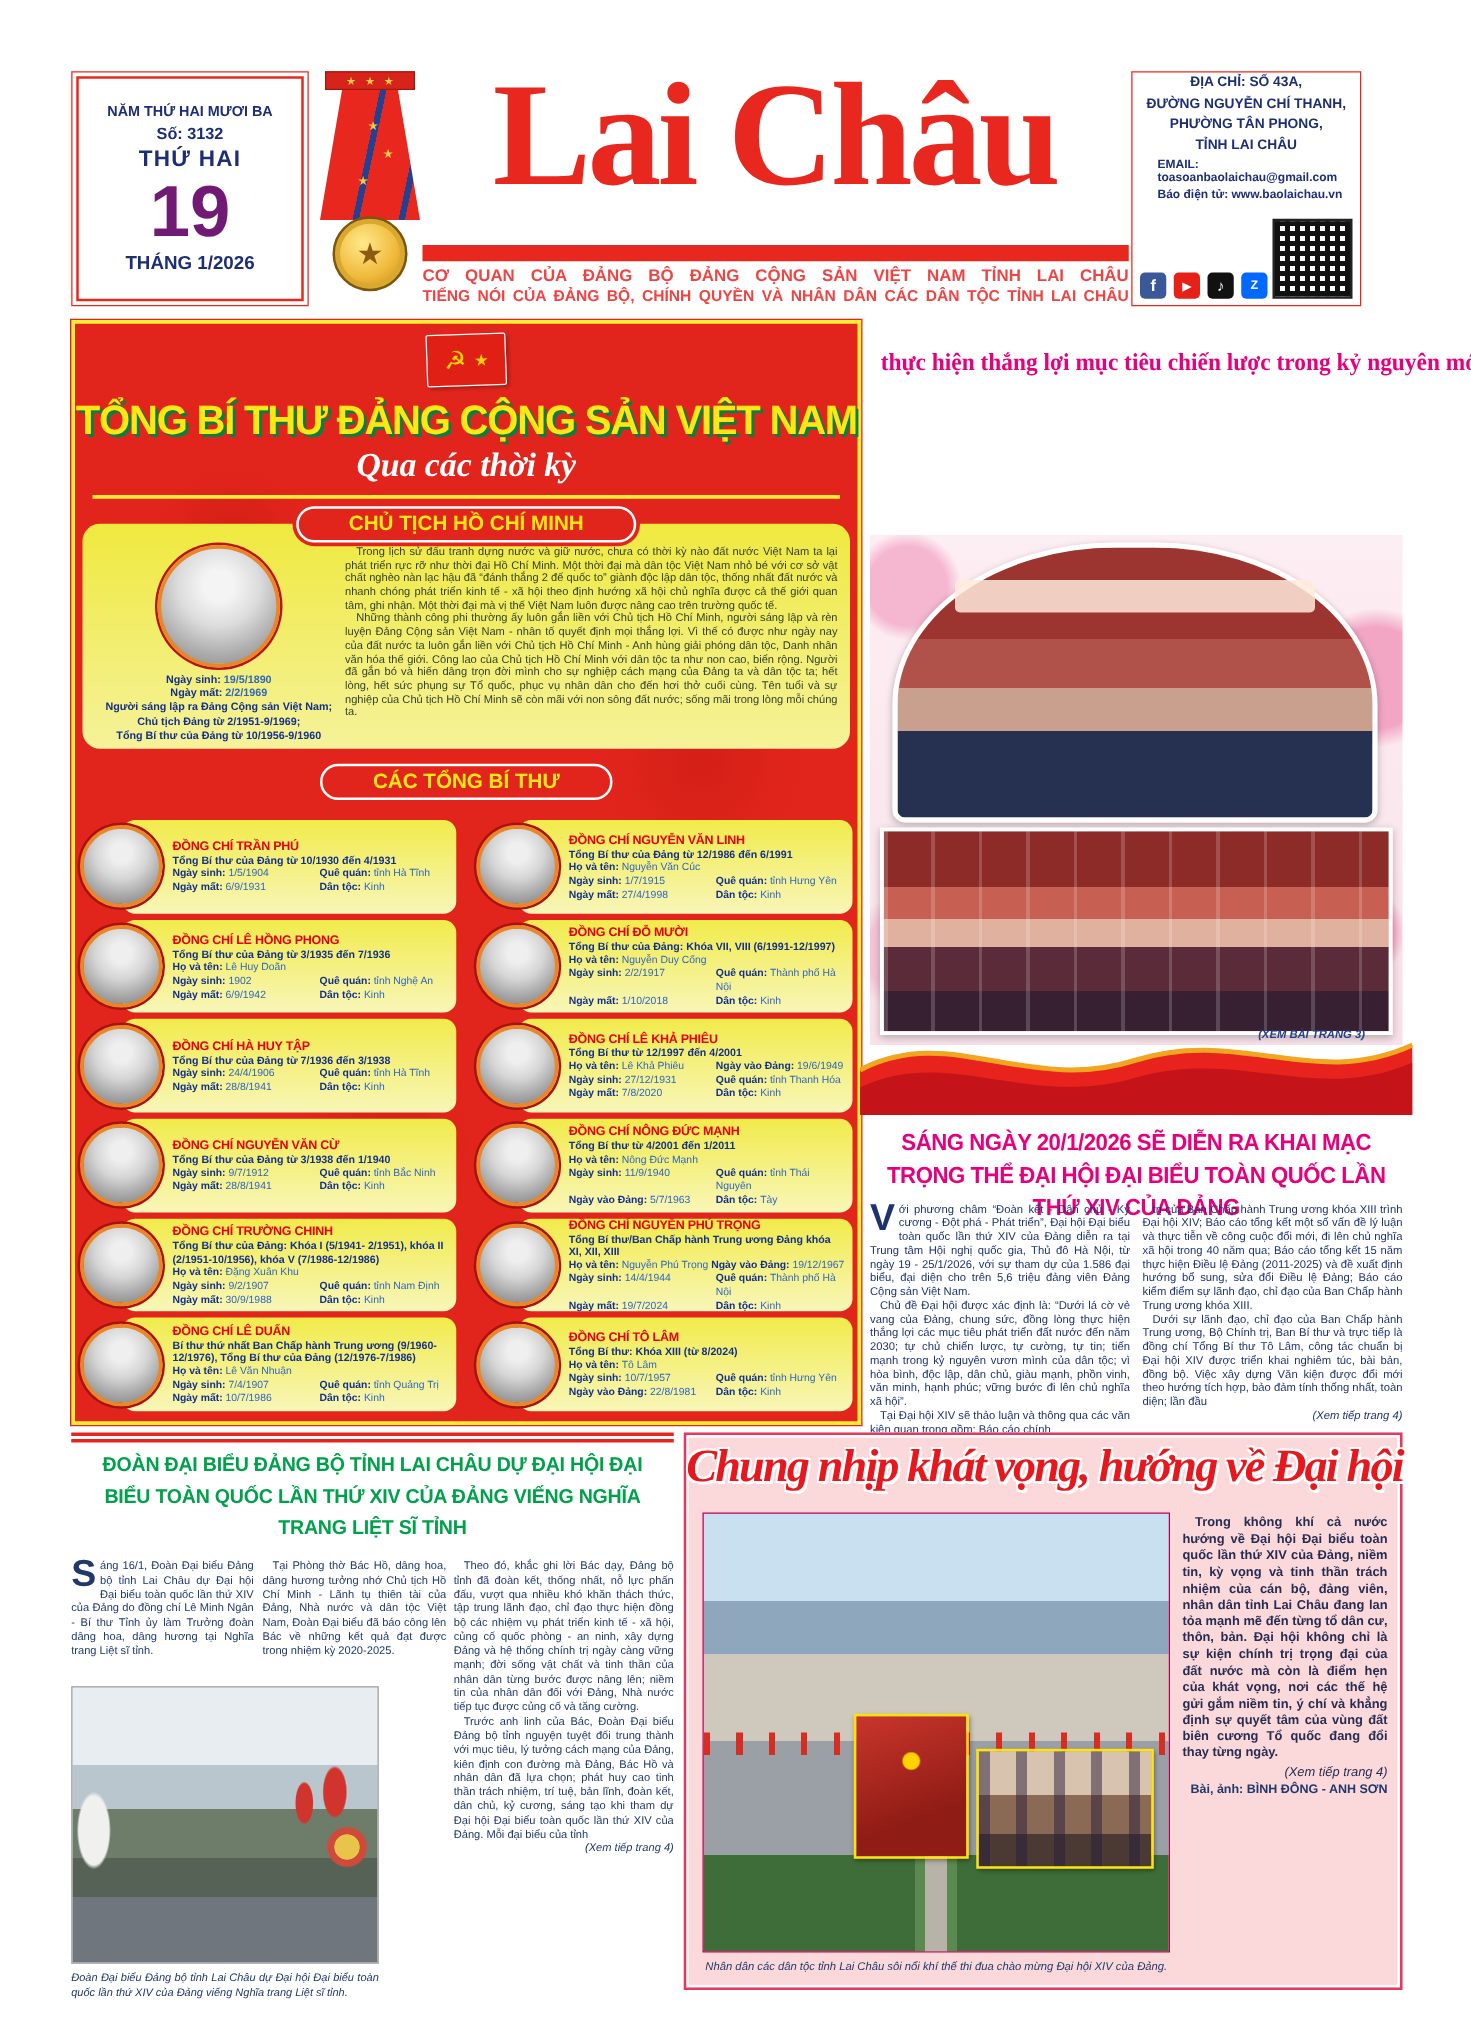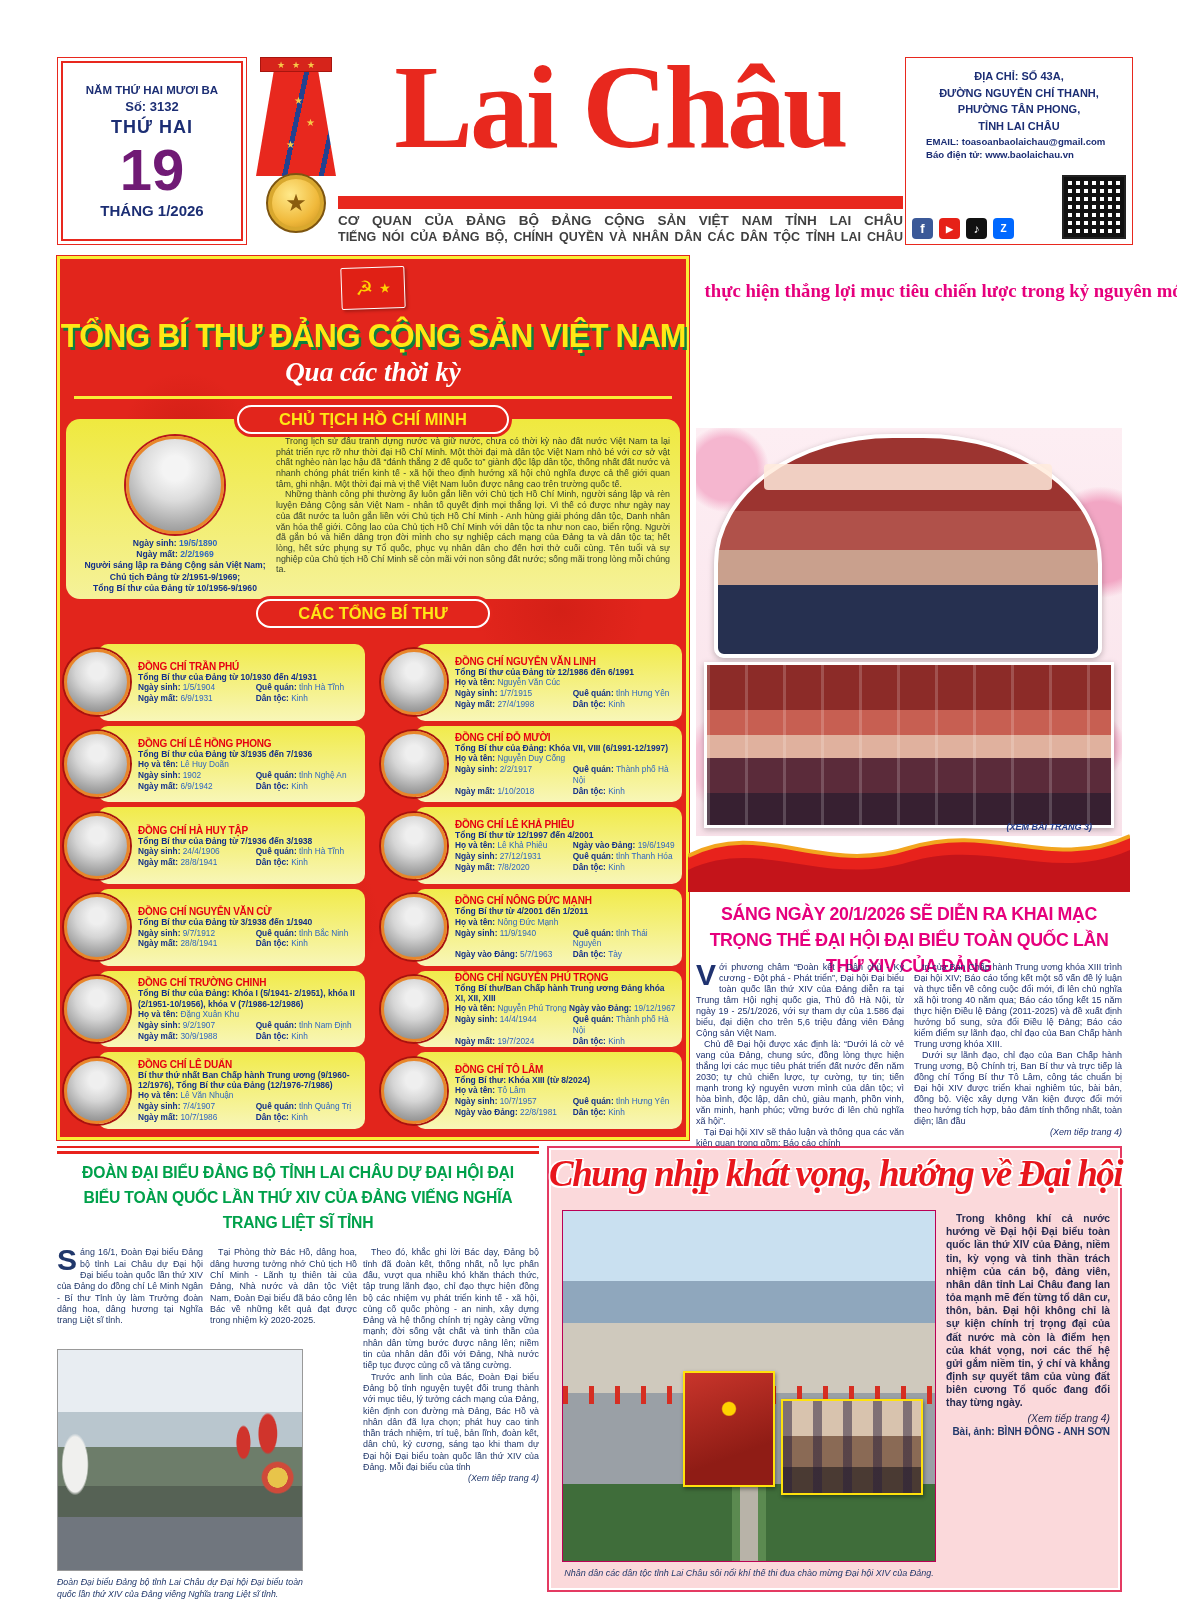--- a/index.html
+++ b/index.html
@@ -32,7 +32,7 @@
   .tagline1 { font-size:13.5px; font-weight:bold; text-align:justify; text-align-last:justify; }
   .tagline2 { font-size:12.5px; font-weight:bold; text-align:justify; text-align-last:justify; margin-top:2px; }
 
-  .contact-box { position:absolute; left:905px; top:57px; width:228px; height:188px; border:1.5px solid #e8281e; padding:10px 5px 5px; }
+  .contact-box { position:absolute; left:905px; top:57px; width:184px; height:188px; border:1.5px solid #e8281e; padding:0 5px 5px; }
   .addr-line { font-size:11px; font-weight:bold; color:#1c2e74; text-align:center; line-height:1.5; }
   .contact-email, .contact-web { font-size:9.6px; font-weight:bold; color:#1c2e74; text-align:left; margin-top:2px;margin-left:15px; }
   .contact-bottom { position:absolute; left:6px; right:6px; bottom:5px; display:flex; align-items:flex-end; justify-content:space-between; }

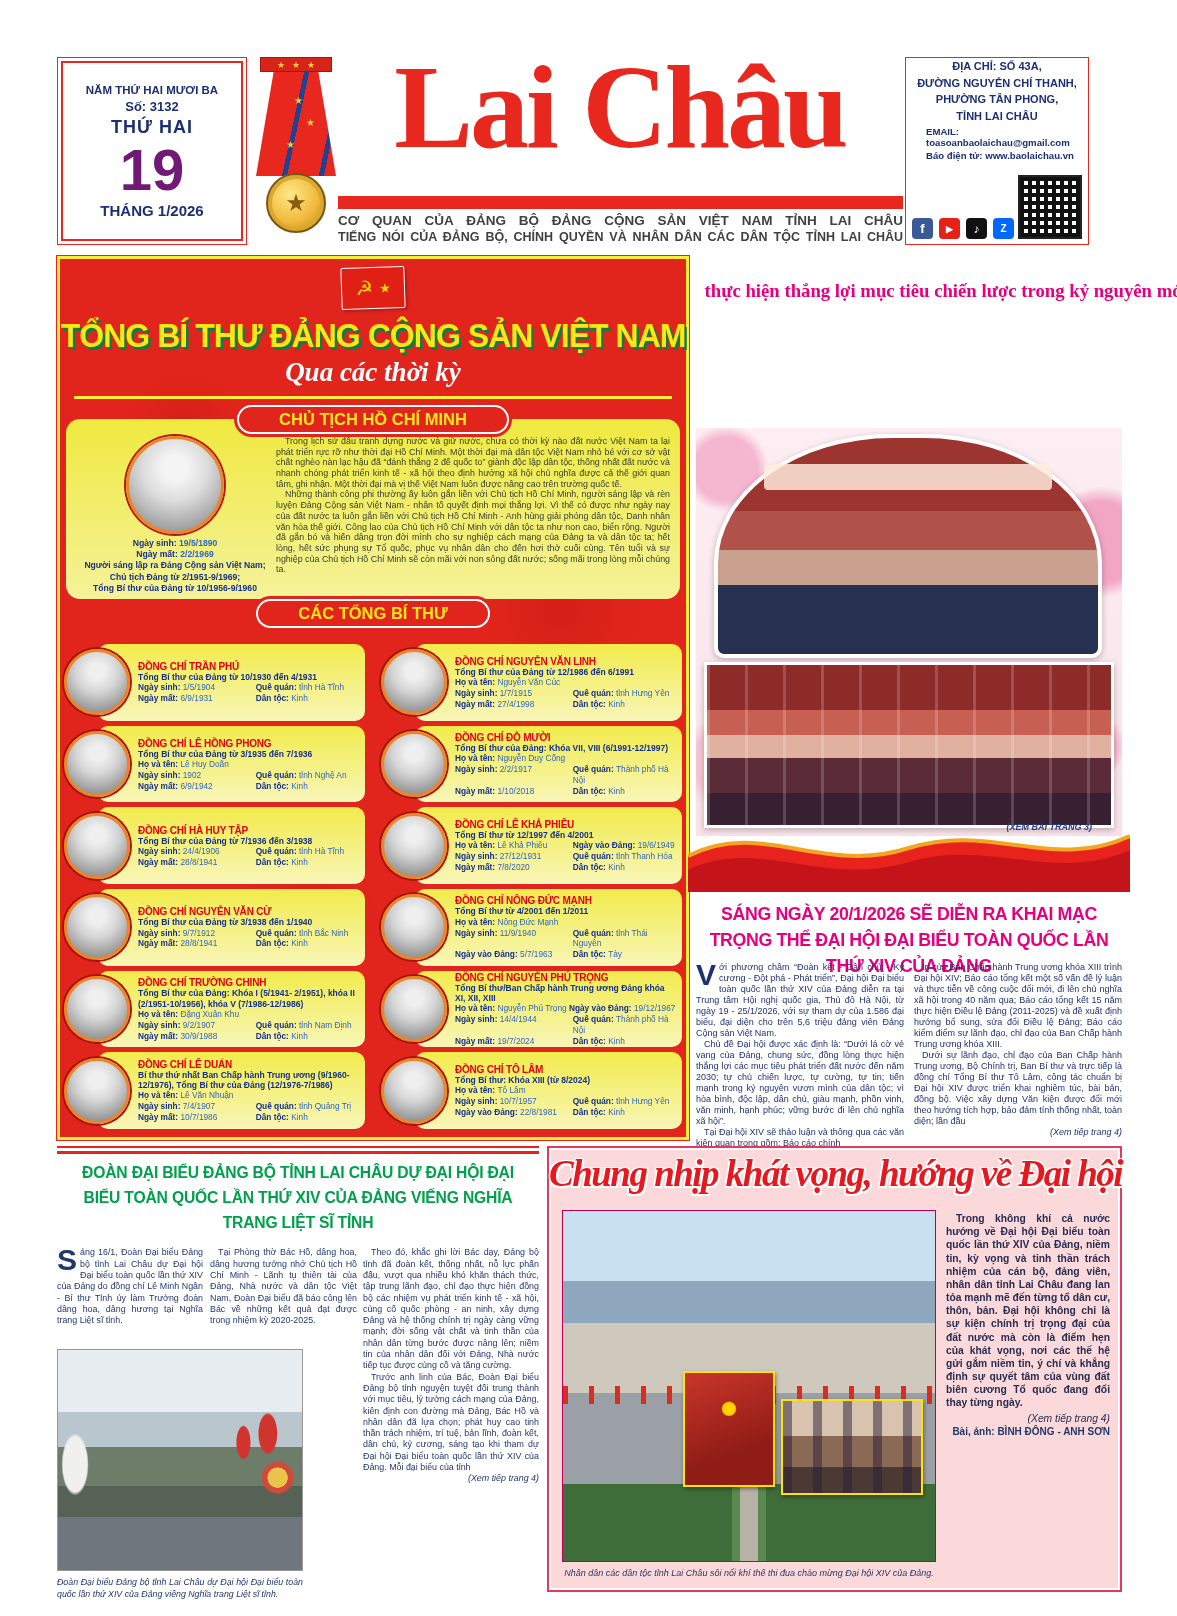--- a/index.html
+++ b/index.html
@@ -28,7 +28,7 @@
   .masthead-title { position:absolute; left:335px; top:34px; width:570px; height:160px; text-align:center;
      font-family:"Liberation Serif", serif; font-weight:bold; font-size:118px; line-height:1.25; color:#e8281e; letter-spacing:-3px; }
   .red-bar { position:absolute; left:338px; top:196px; width:565px; height:13px; background:#e8281e; }
-  .taglines { position:absolute; left:338px; top:213px; width:565px; color:#404040; }
+  .taglines { position:absolute; left:338px; top:213px; width:565px; color:#ef4444; }
   .tagline1 { font-size:13.5px; font-weight:bold; text-align:justify; text-align-last:justify; }
   .tagline2 { font-size:12.5px; font-weight:bold; text-align:justify; text-align-last:justify; margin-top:2px; }
 

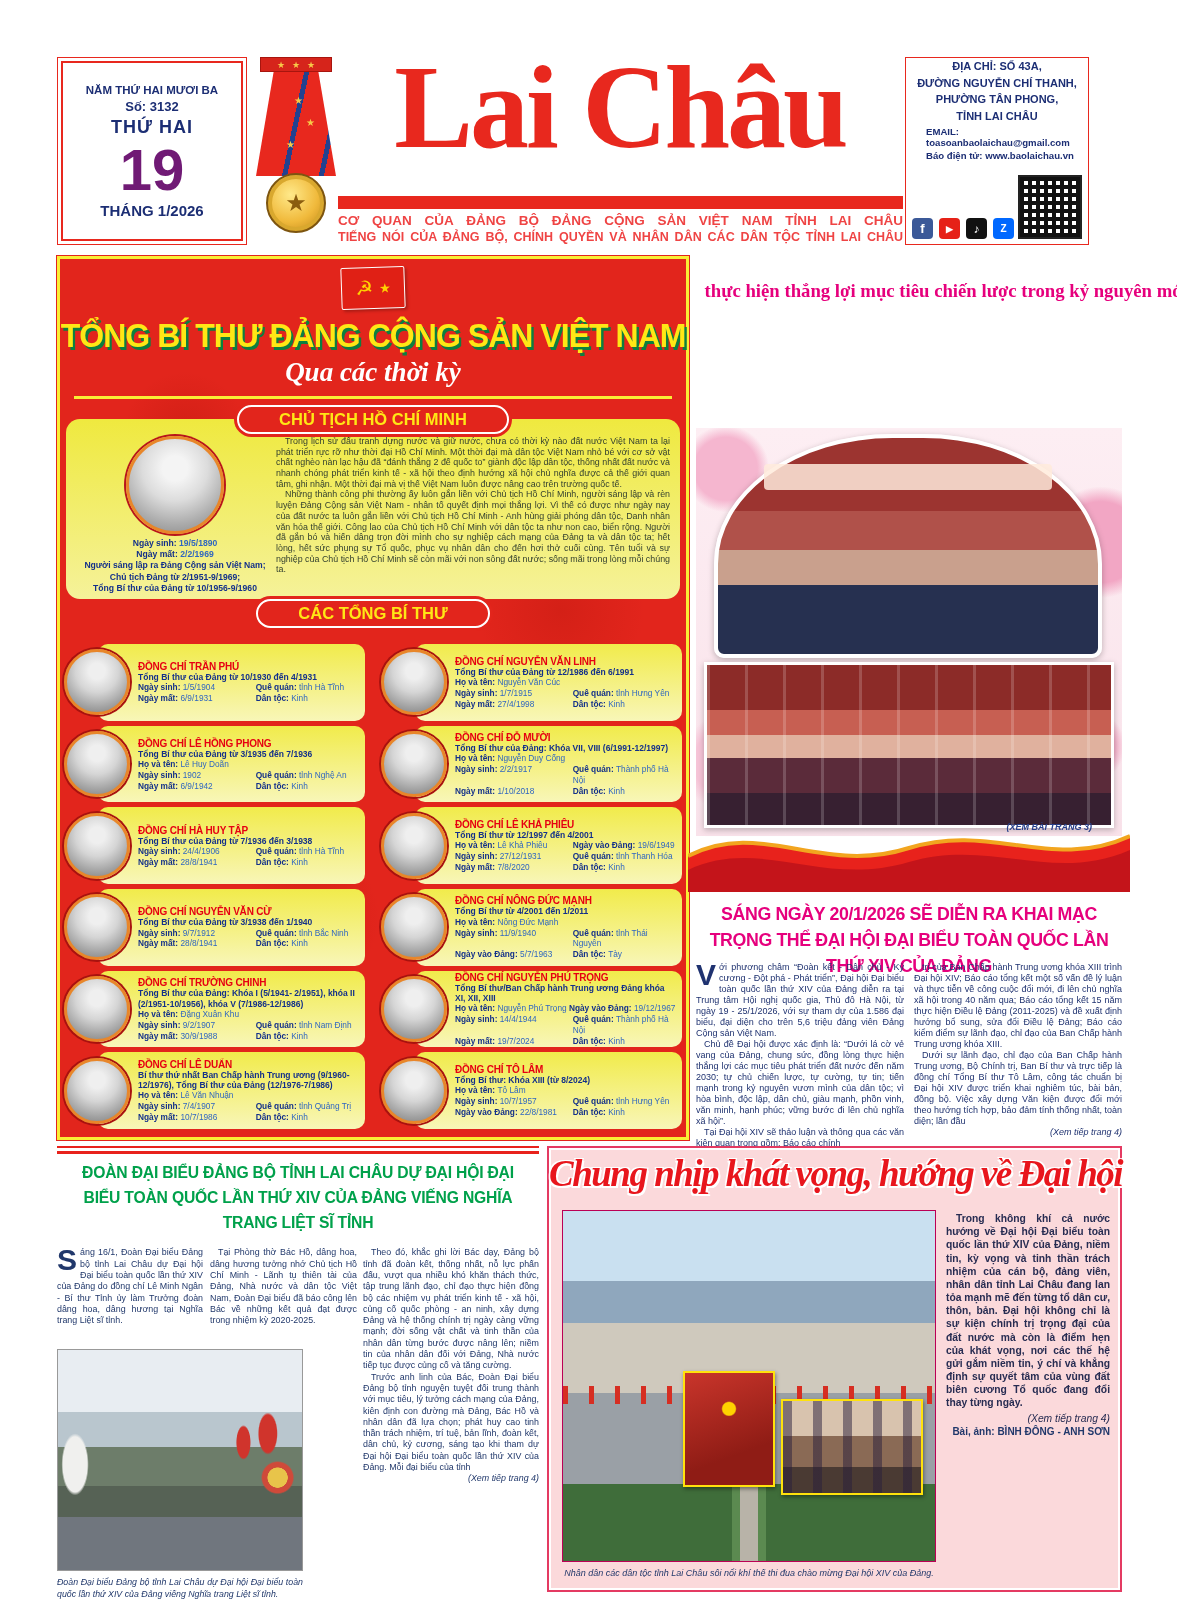--- a/index.html
+++ b/index.html
@@ -236,7 +236,7 @@
         </div>
     </div>
 
-    <div class="badge" style="margin-bottom:0;">CÁC TỔNG BÍ THƯ</div>
+    <div class="badge" style="margin-top:12px;margin-bottom:0;">CÁC TỔNG BÍ THƯ</div>
     <div class="leaders">
       <div class="leaders-col" id="leaders-left">
           <div class="leader">

